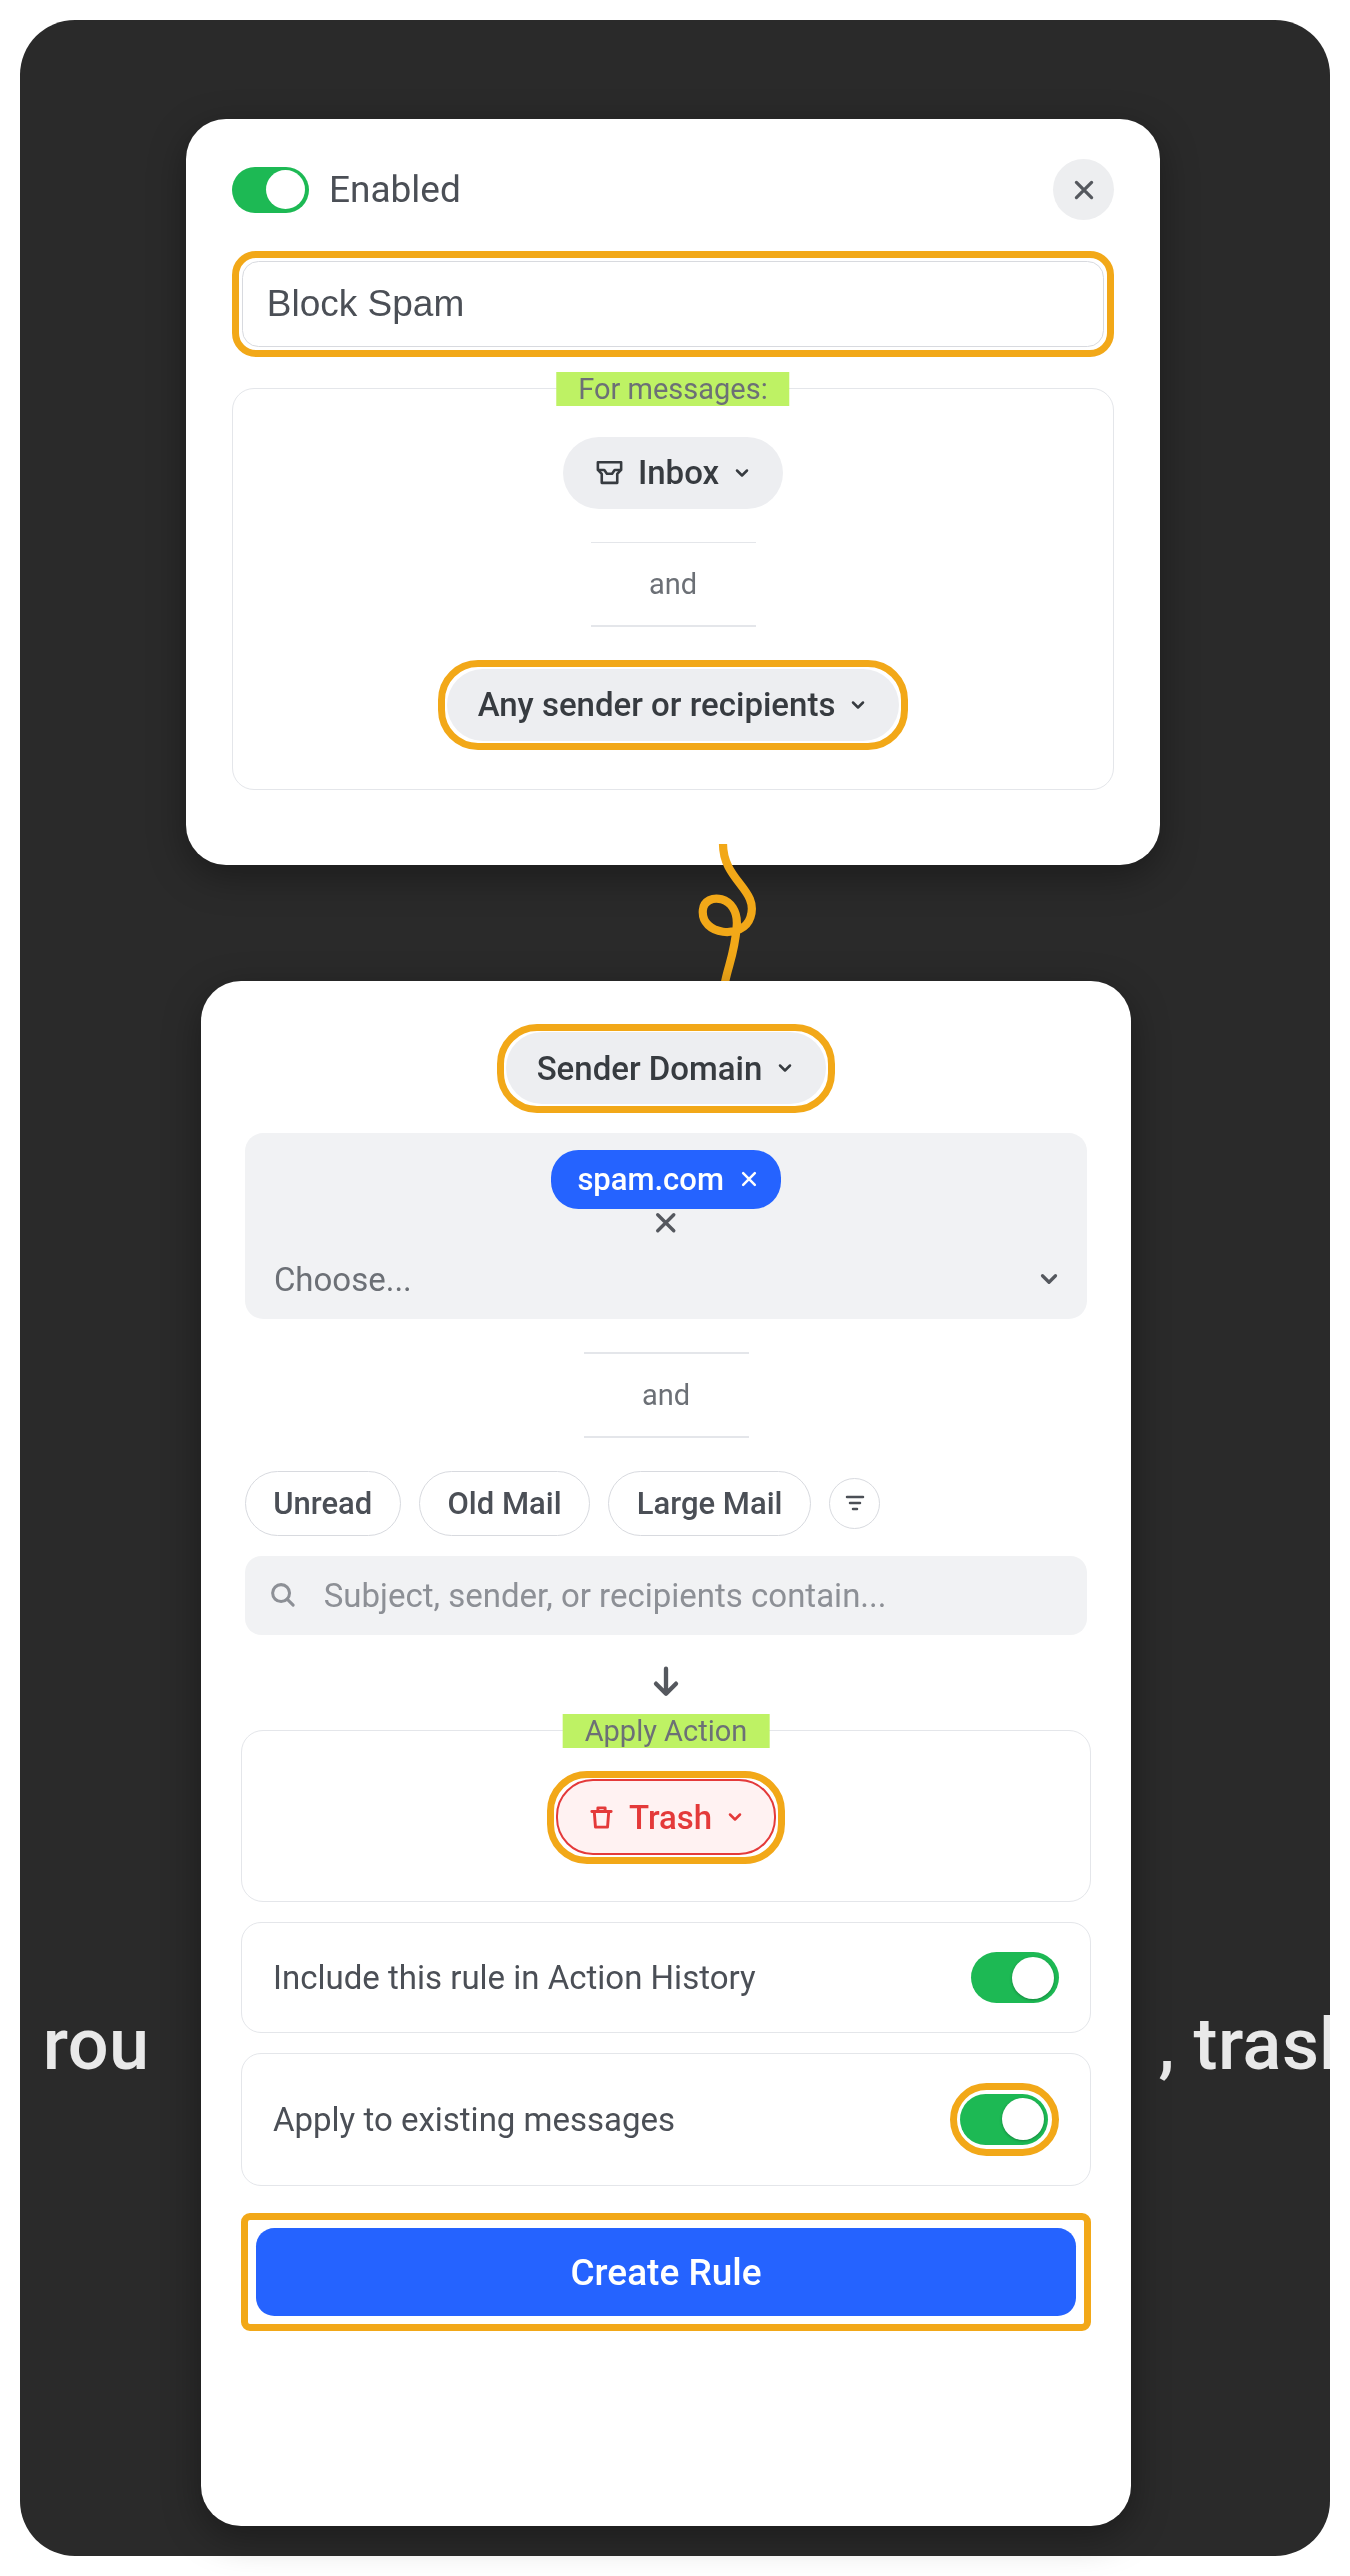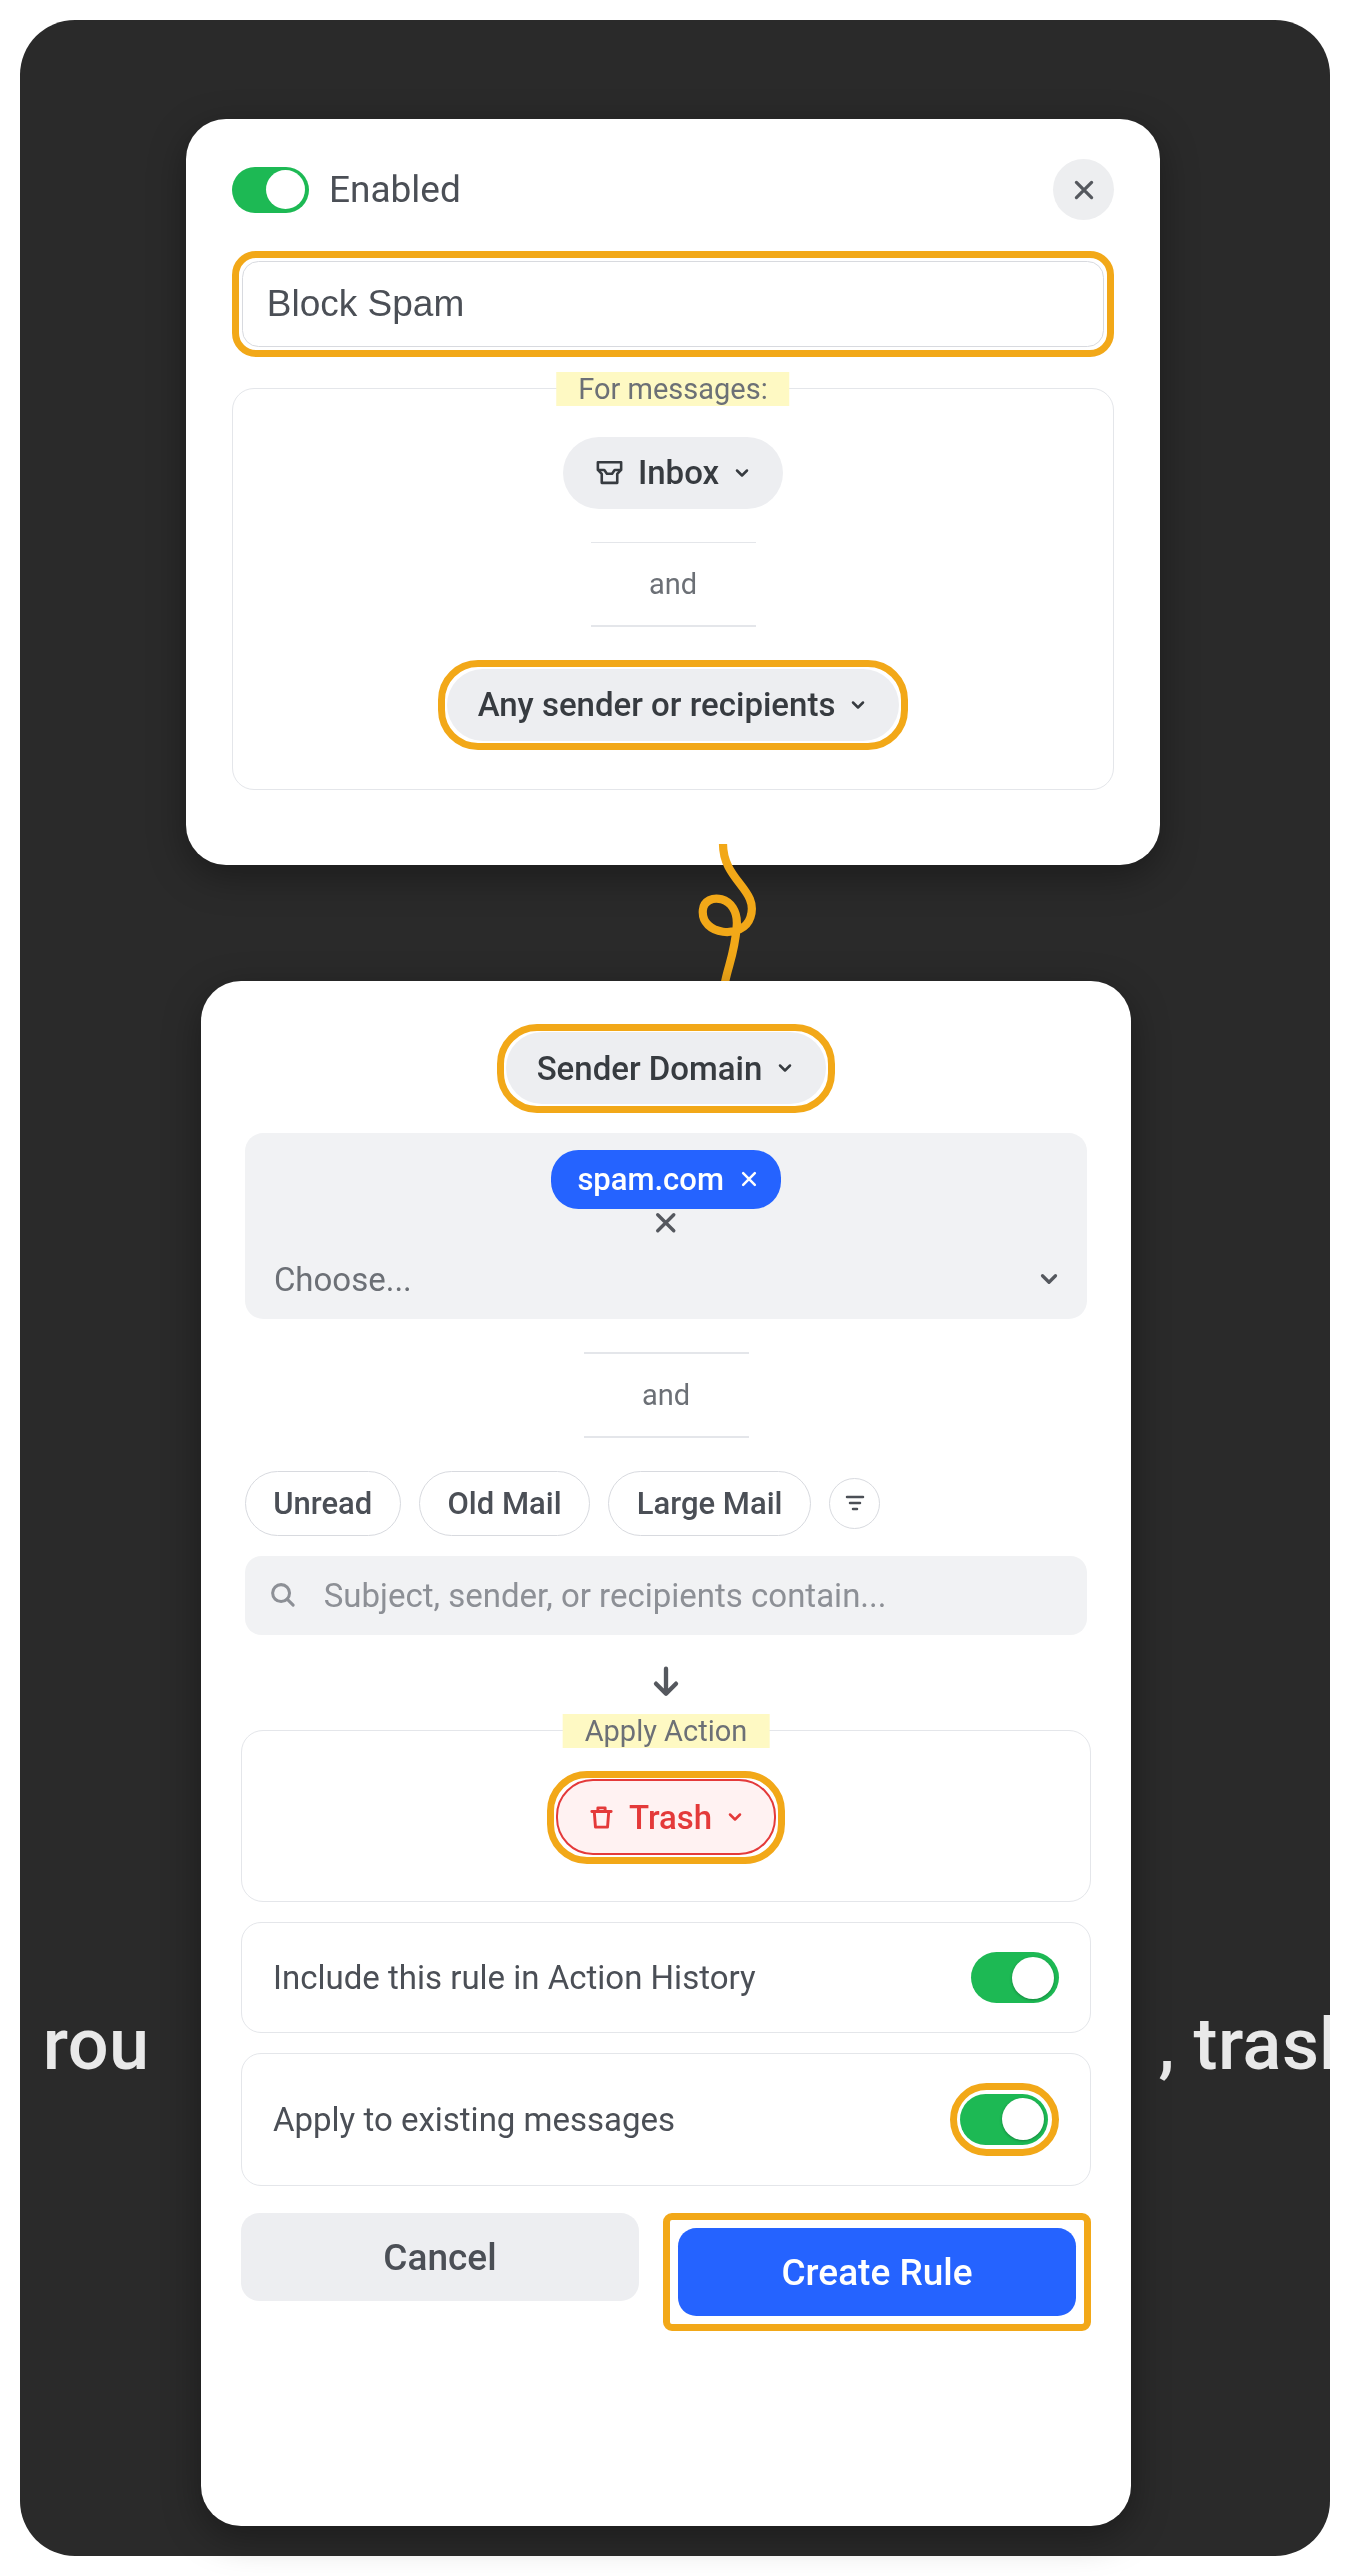--- a/index.html
+++ b/index.html
@@ -97,7 +97,7 @@
   .section-label {
     position:absolute;
     top:-16.5px; left:50%; transform:translateX(-50%);
-    background:#fef9c3;
+    background:#bef264;
     padding:0 22px;
     font-size: 29px;
     color:#6c7076;

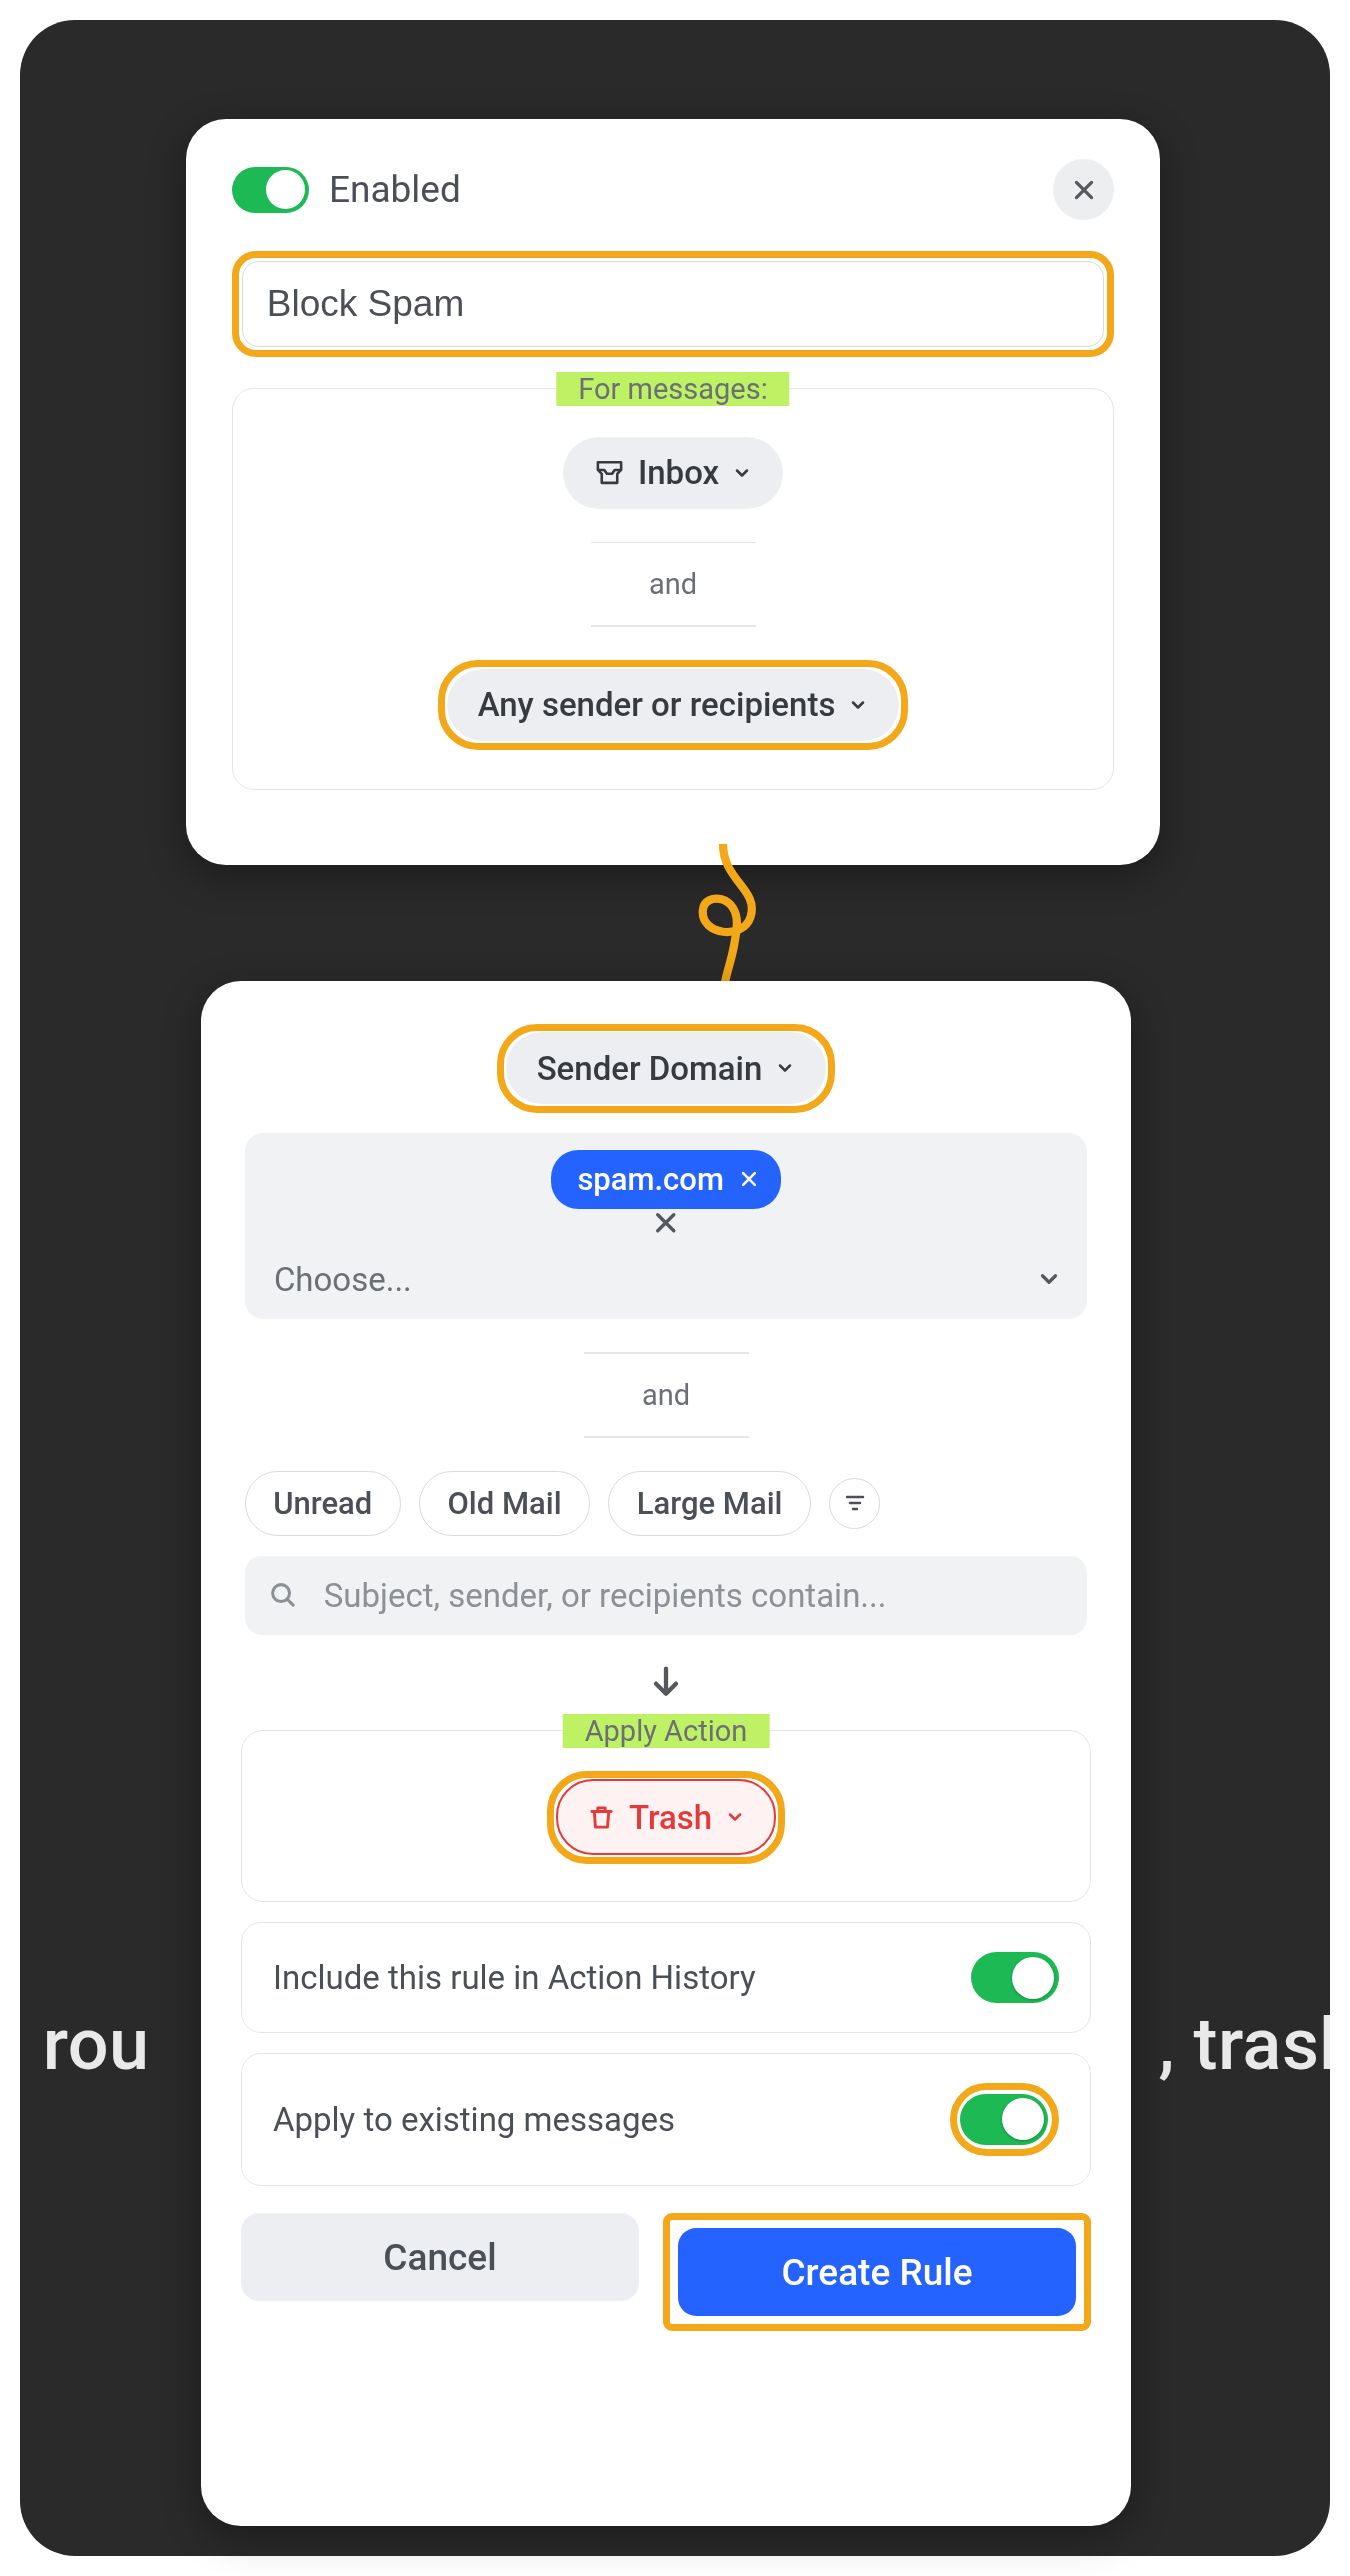--- a/index.html
+++ b/index.html
@@ -370,9 +370,6 @@
   </div>
 
   <div class="footer-row">
-    <div class="btn btn-cancel">
-      <span>Cancel</span>
-    </div>
     <div class="highlight-btn">
       <div class="btn btn-primary" style="flex:1">
         <span>Create Rule</span>

